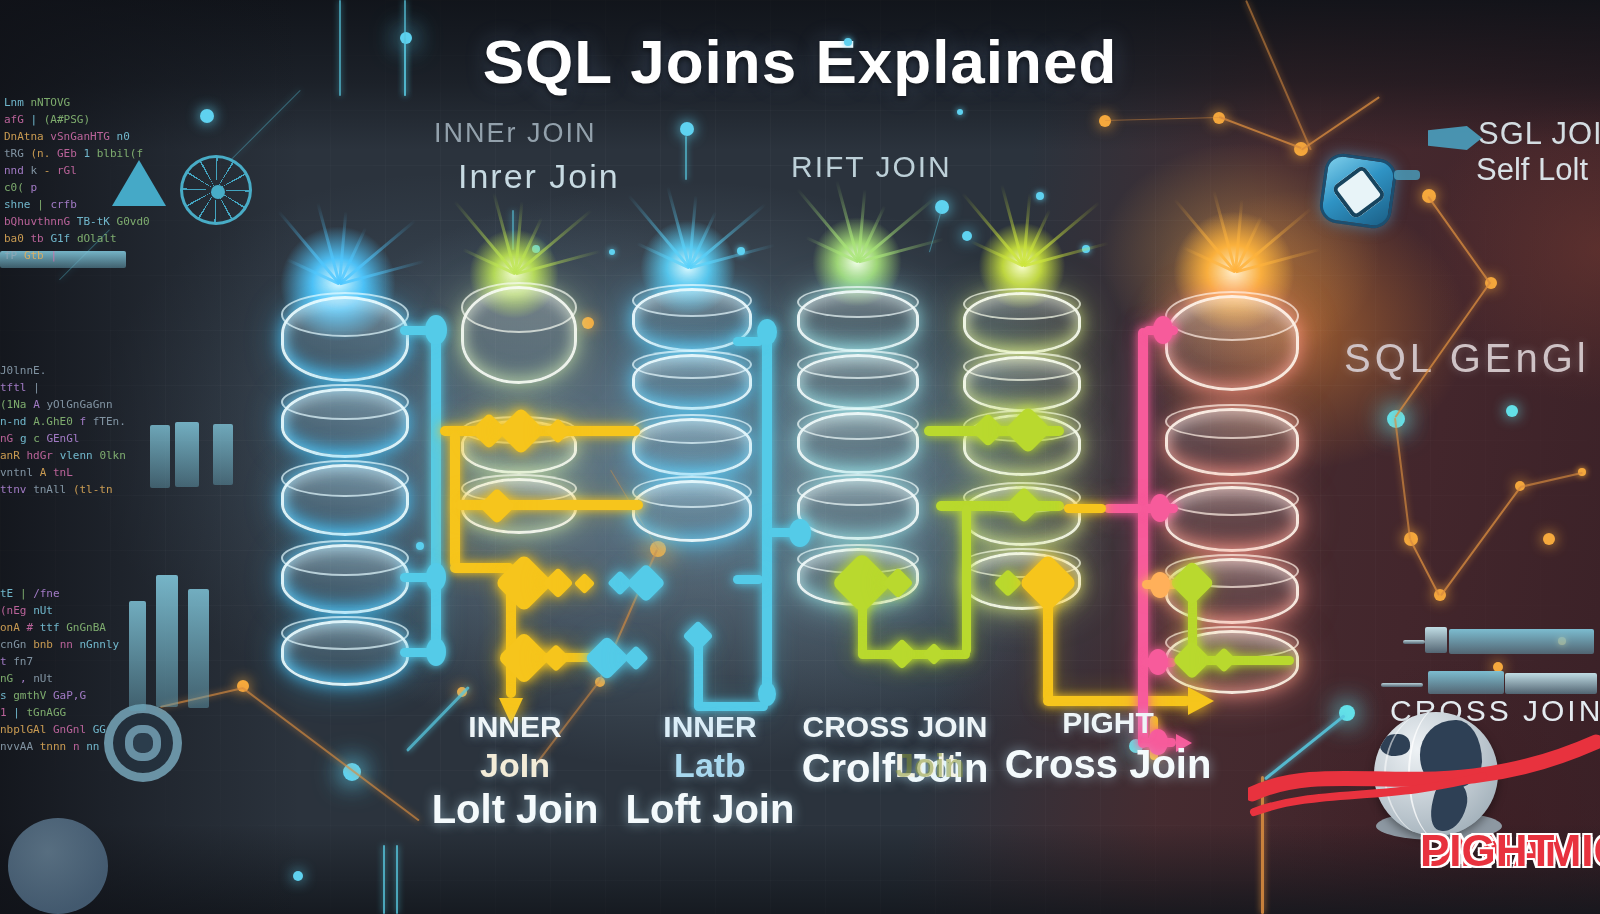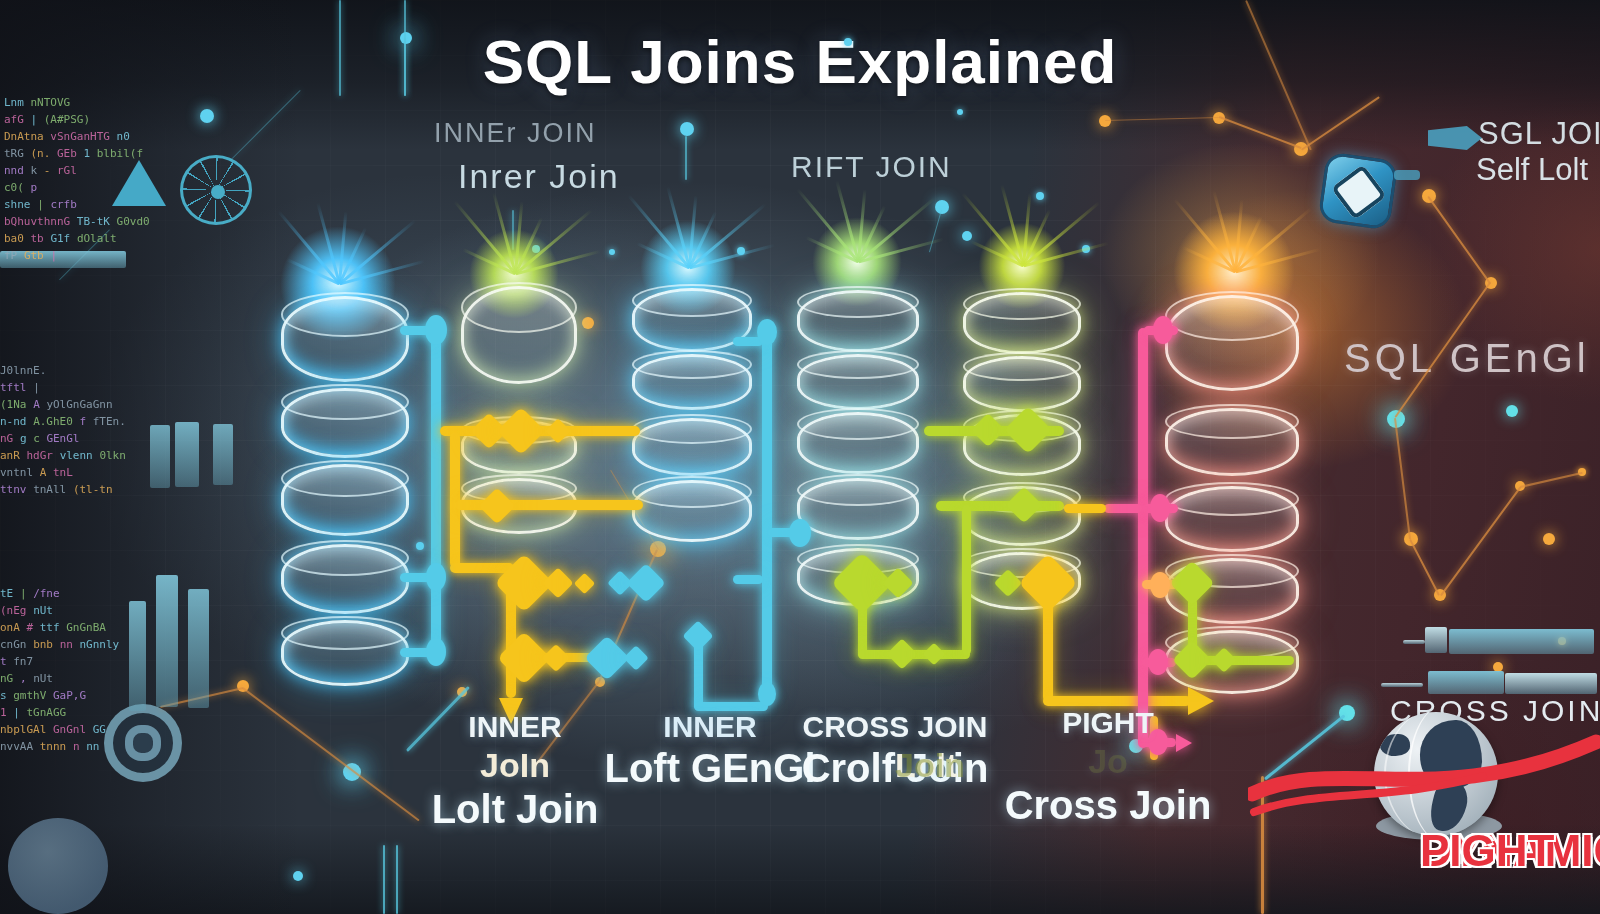--- a/index.html
+++ b/index.html
@@ -391,6 +391,7 @@
   </div>
   <div class="bgroup" style="left:600px;top:710px;">
     <span class="l1" style="color:#dceef8;">INNER</span>
+    <span class="l2" style="color:#a9d9ef;">Latb</span>
     <span class="l3">Loft GEnGl</span>
   </div>
   <div class="bgroup" style="left:785px;top:710px;">

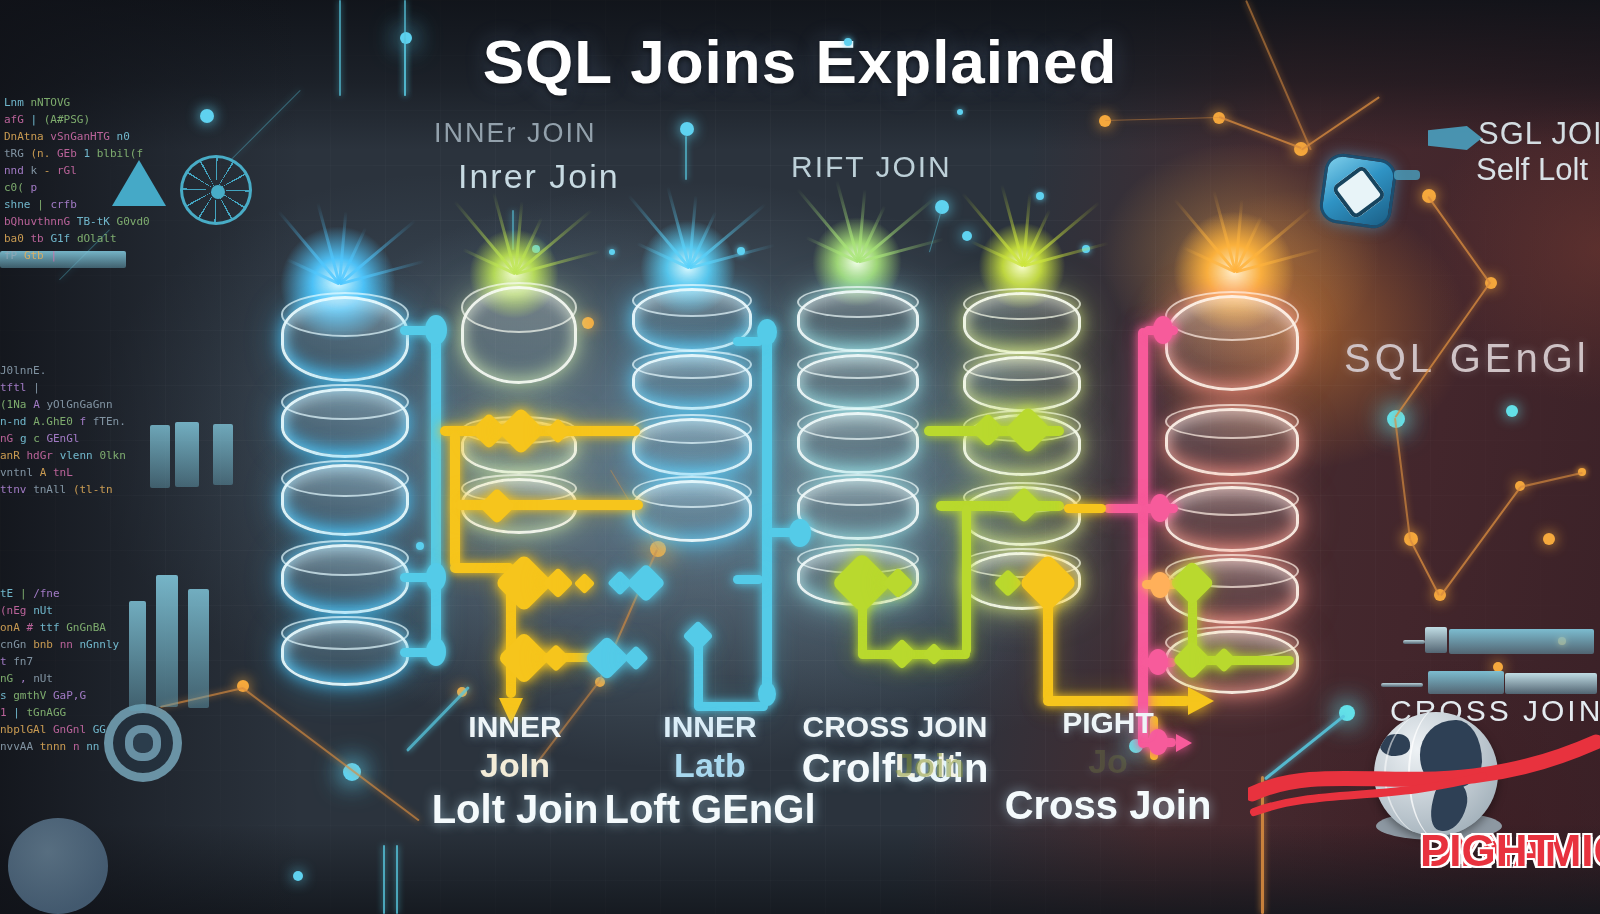--- a/index.html
+++ b/index.html
@@ -404,7 +404,6 @@
   </div>
   <div class="bgroup" style="left:998px;top:706px;">
     <span class="l1">PIGHT</span>
-    <span class="l2" style="color:#7a8a50;opacity:.35;">Jo</span>
     <span class="l3">Cross Join</span>
   </div>
 

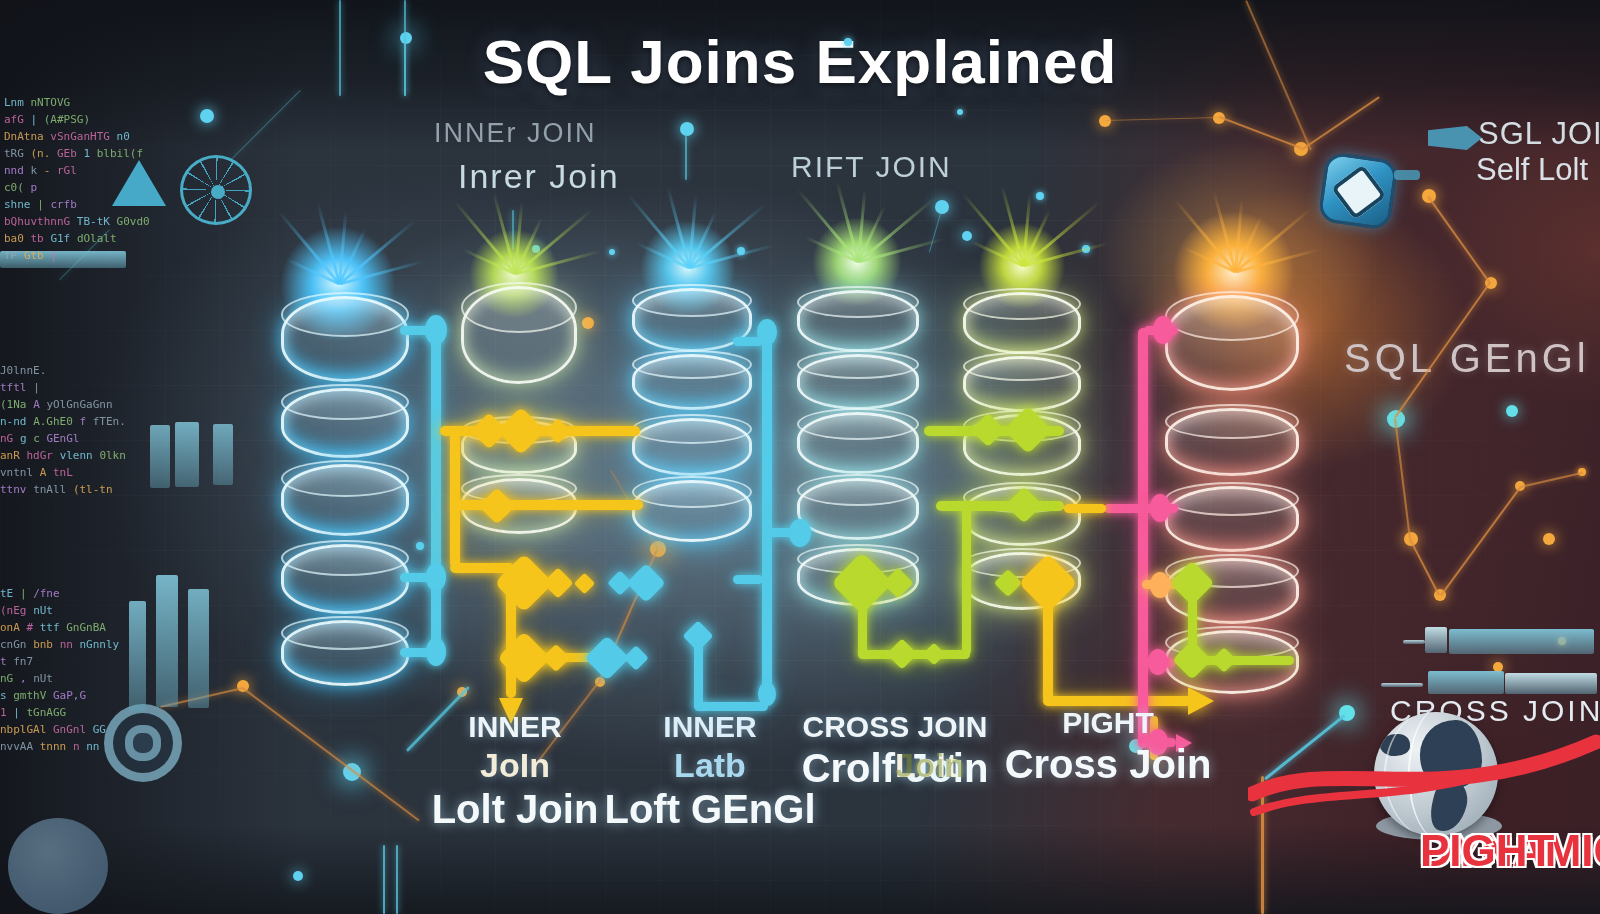--- a/index.html
+++ b/index.html
@@ -392,7 +392,7 @@
   <div class="bgroup" style="left:600px;top:710px;">
     <span class="l1" style="color:#dceef8;">INNER</span>
     <span class="l2" style="color:#a9d9ef;">Latb</span>
-    <span class="l3">Loft GEnGl</span>
+    <span class="l3">Loft Join</span>
   </div>
   <div class="bgroup" style="left:785px;top:710px;">
     <span class="l1">CROSS JOIN</span>

